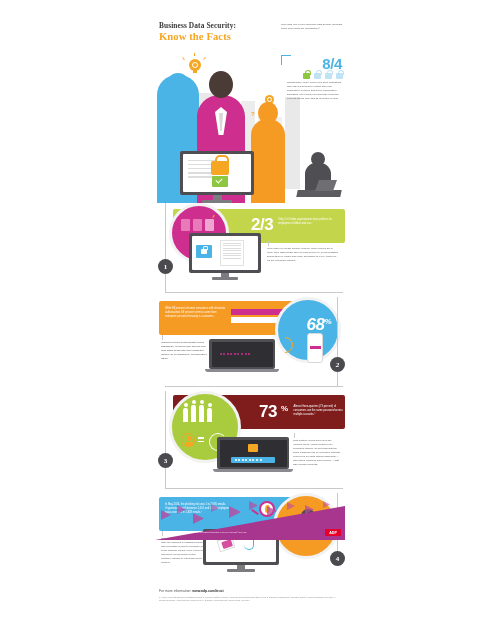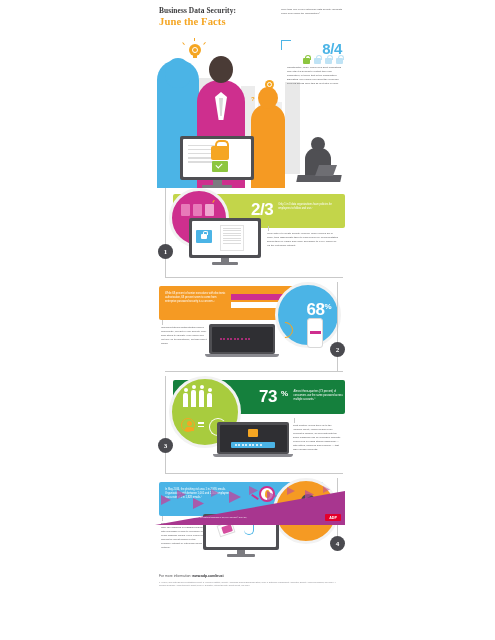--- a/index.html
+++ b/index.html
@@ -7,7 +7,7 @@
   body { font-family:"Liberation Sans", sans-serif; }
 
   #page { position:relative; width:495px; height:640px; background:#fff; }
-  #sheet { position:absolute; left:155px; top:0; width:190px; height:525px; background:#fff; }
+  #sheet { position:absolute; left:155px; top:15px; width:190px; height:525px; background:#fff; }
 
   
   .header { position:relative; height:38px; padding:6px 0 0 4px; }

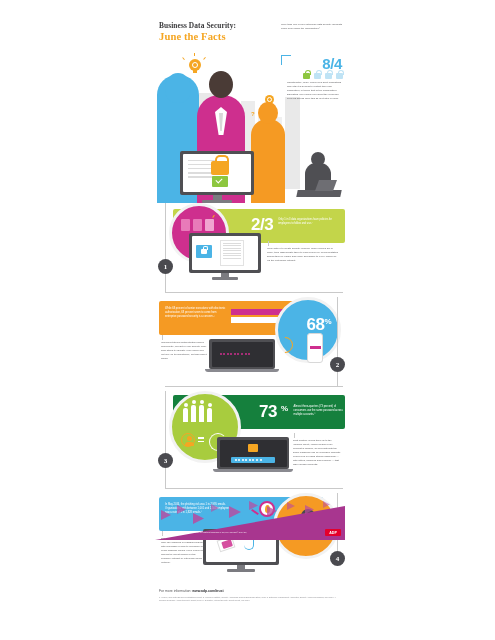--- a/index.html
+++ b/index.html
@@ -188,7 +188,7 @@
 
   <div class="header">
     <div class="title-main">Business Data Security:</div>
-    <div class="title-sub">June the Facts</div>
+    <div class="title-sub">Know the Facts</div>
     <div class="header-note">More than one in four enterprise data security incidents came from inside the organization.¹</div>
   </div>
 

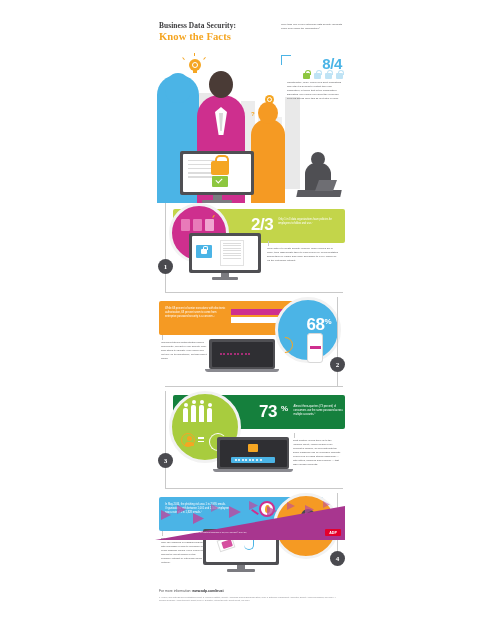--- a/index.html
+++ b/index.html
@@ -309,7 +309,7 @@
     <div class="connector" style="left:113px;top:38px;height:5px;"></div>
   </div>
 
-  <div class="section" style="height:92px;">
+  <div class="section" style="height:92px;font-style:italic;">
     <div class="band" style="left:4px;top:4px;width:160px;background:#F59A23;padding:6px;">
       <div class="band-text" style="width:62px;">While 68 percent of senior executives with electronic authorization, 68 percent seem to come from enterprise password security is a concern.³</div>
     </div>

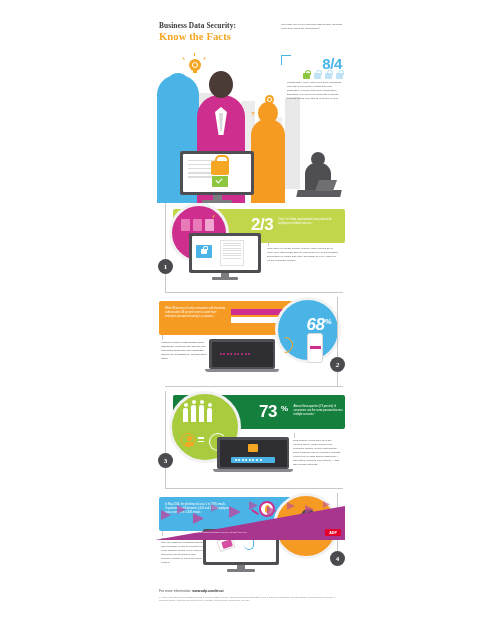--- a/index.html
+++ b/index.html
@@ -357,7 +357,7 @@
   </div>
 
   <div class="section" style="height:100px;">
-    <div class="band" style="left:18px;top:4px;width:172px;background:#15803d;padding:7px 2px 0 86px;">
+    <div class="band" style="left:18px;top:4px;width:172px;background:#7f1d1d;padding:7px 2px 0 86px;">
       <div style="display:flex;align-items:flex-start;gap:4px;">
         <span class="statnum">73</span>
         <span class="statnum statpct" style="padding-top:2px;">%</span>

